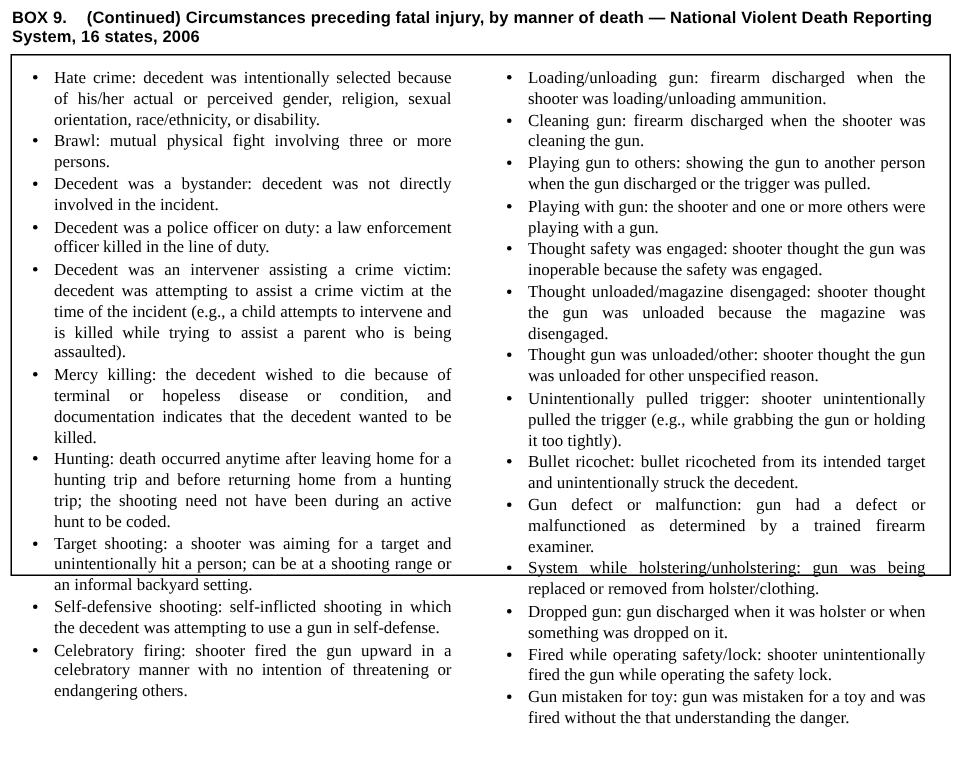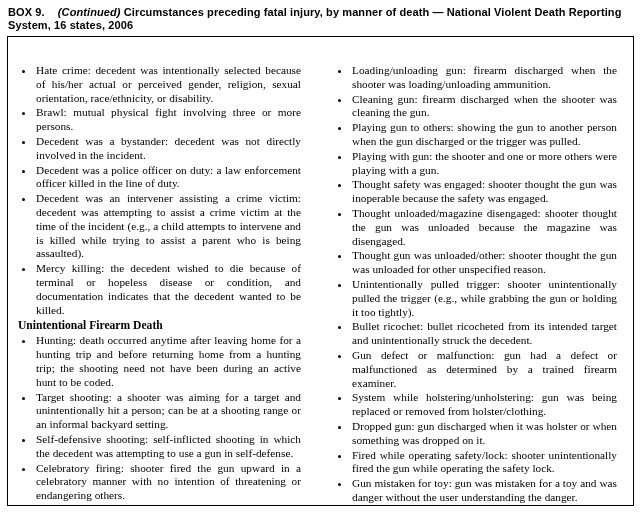--- a/index.html
+++ b/index.html
@@ -29,7 +29,6 @@
     letter-spacing: 0.1px;
   }
   .box-title .italic {
-    font-style: italic;
     padding-left: 10px;
   }
   .box {

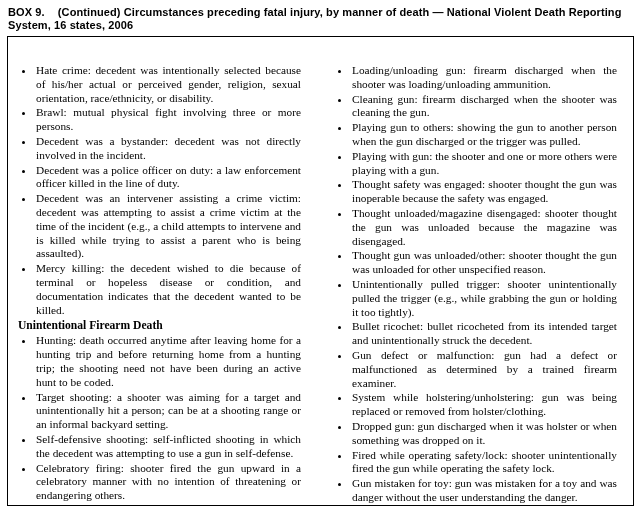--- a/index.html
+++ b/index.html
@@ -36,8 +36,8 @@
     border: 1.4px solid #000000;
     display: flex;
     gap: 33px;
-    padding: 27px 16px 9px 10px;
-    height: 470px;
+    padding: 9px 16px 9px 10px;
+    height: 348px;
   }
   .col {
     flex: 1 1 0;

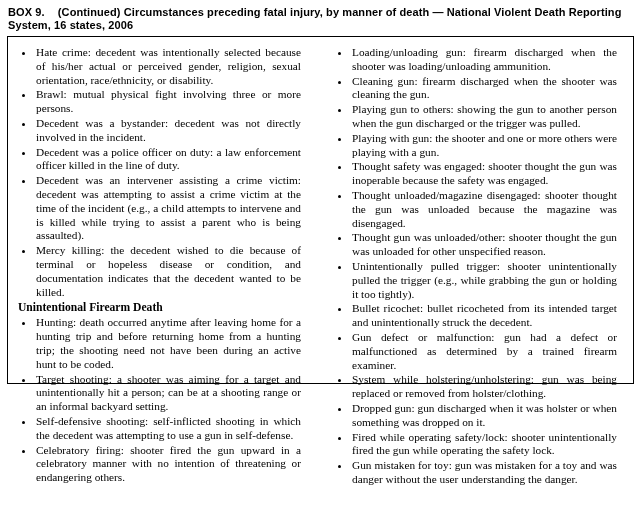--- a/index.html
+++ b/index.html
@@ -84,7 +84,6 @@
         <li>Decedent was an intervener assisting a crime victim: decedent was attempting to assist a crime victim at the time of the incident (e.g., a child attempts to intervene and is killed while trying to assist a parent who is being assaulted).</li>
         <li>Mercy killing: the decedent wished to die because of terminal or hopeless disease or condition, and documentation indicates that the decedent wanted to be killed.</li>
       </ul>
-      <div class="section-heading">Unintentional Firearm Death</div>
       <ul class="bullets">
         <li>Hunting: death occurred anytime after leaving home for a hunting trip and before returning home from a hunting trip; the shooting need not have been during an active hunt to be coded.</li>
         <li>Target shooting: a shooter was aiming for a target and unintentionally hit a person; can be at a shooting range or an informal backyard setting.</li>

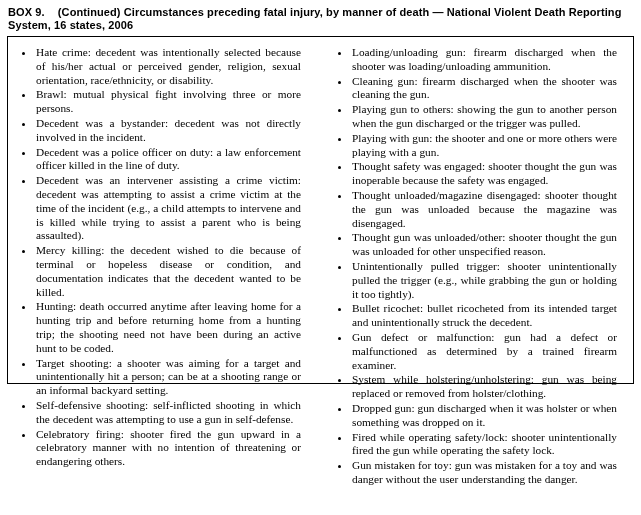--- a/index.html
+++ b/index.html
@@ -107,7 +107,7 @@
         <li>System while holstering/unholstering: gun was being replaced or removed from holster/clothing.</li>
         <li>Dropped gun: gun discharged when it was holster or when something was dropped on it.</li>
         <li>Fired while operating safety/lock: shooter unintentionally fired the gun while operating the safety lock.</li>
-        <li>Gun mistaken for toy: gun was mistaken for a toy and was danger without the user understanding the danger.</li>
+        <li>Gun mistaken for toy: gun was mistaken for a toy and was fired without the that understanding the danger.</li>
       </ul>
     </div>
 

